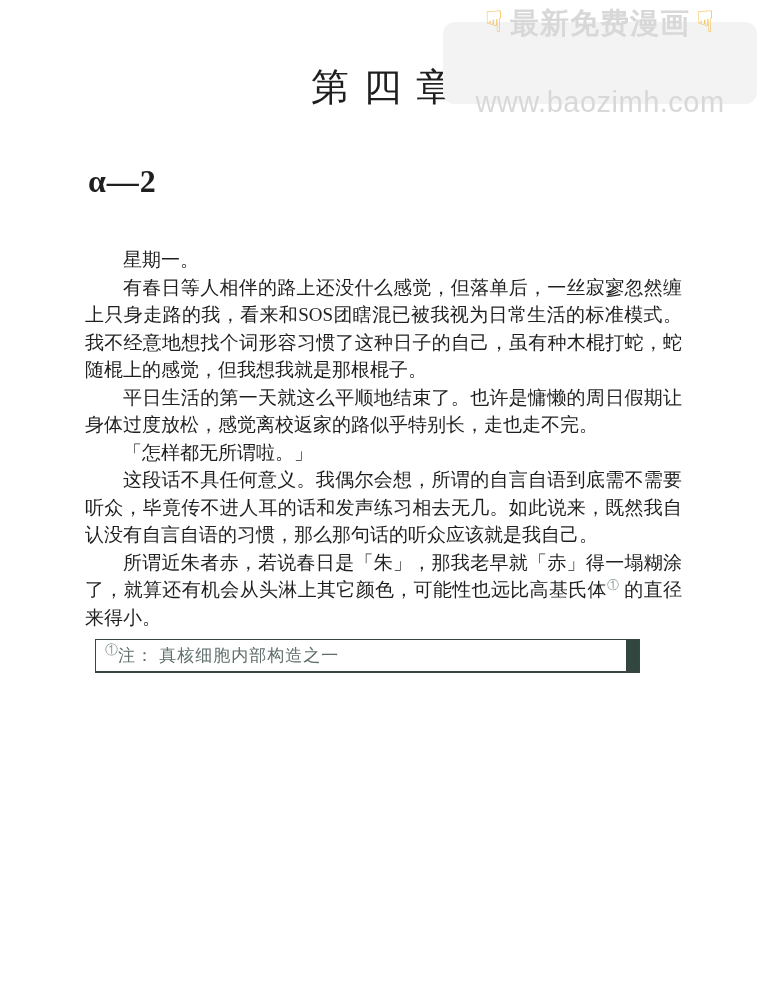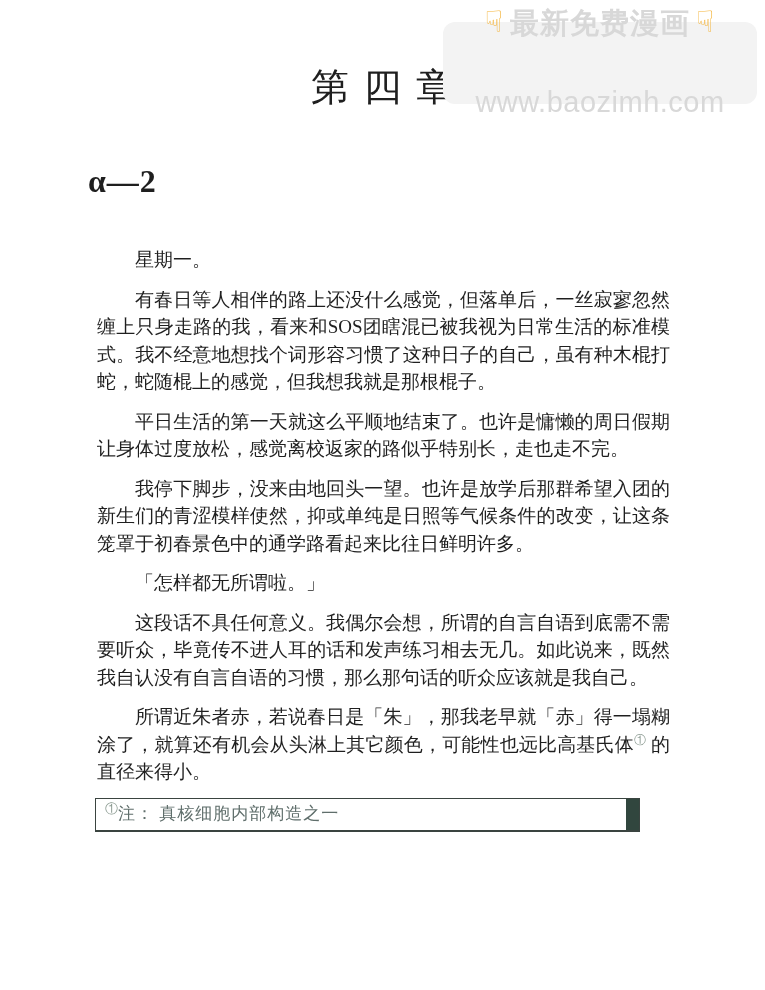--- a/index.html
+++ b/index.html
@@ -72,7 +72,7 @@
     text-align:justify;
     text-justify:inter-ideograph;
   }
-  .content p{margin:12px;text-indent:2em;}
+  .content p{margin:0;text-indent:2em;}
   sup.footnote-ref{
     font-size:12px;
     color:var(--footnote-marker);

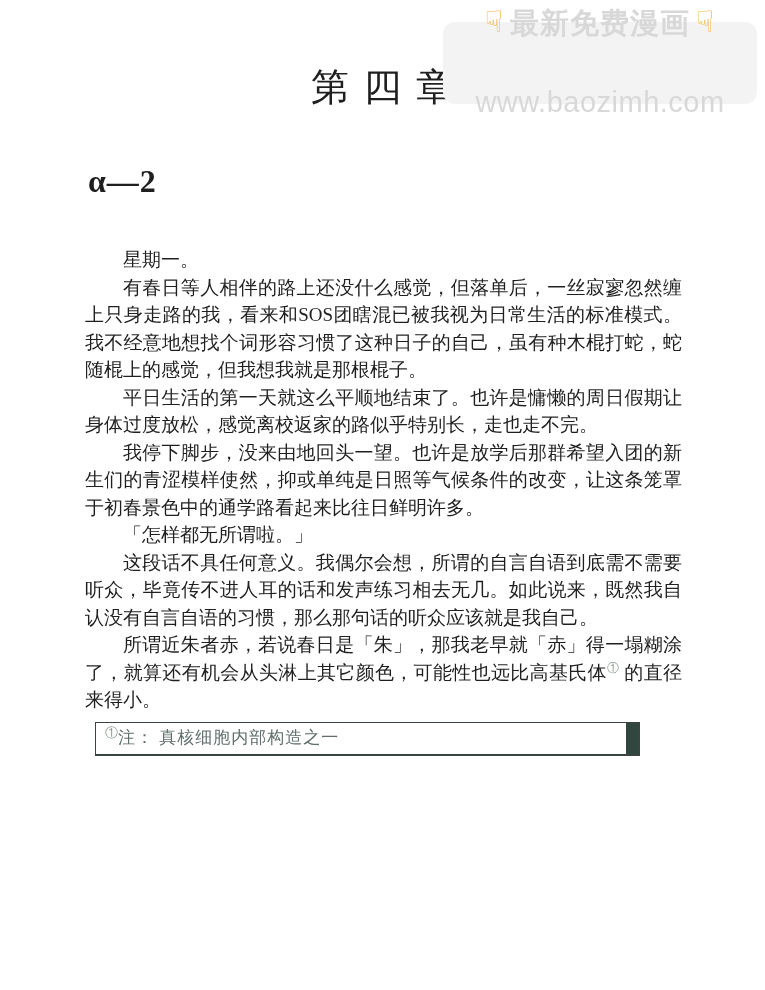--- a/index.html
+++ b/index.html
@@ -128,7 +128,6 @@
     <p>星期一。</p>
     <p>有春日等人相伴的路上还没什么感觉，但落单后，一丝寂寥忽然缠上只身走路的我，看来和SOS团瞎混已被我视为日常生活的标准模式。我不经意地想找个词形容习惯了这种日子的自己，虽有种木棍打蛇，蛇随棍上的感觉，但我想我就是那根棍子。</p>
     <p>平日生活的第一天就这么平顺地结束了。也许是慵懒的周日假期让身体过度放松，感觉离校返家的路似乎特别长，走也走不完。</p>
-    <p>我停下脚步，没来由地回头一望。也许是放学后那群希望入团的新生们的青涩模样使然，抑或单纯是日照等气候条件的改变，让这条笼罩于初春景色中的通学路看起来比往日鲜明许多。</p>
     <p>「怎样都无所谓啦。」</p>
     <p>这段话不具任何意义。我偶尔会想，所谓的自言自语到底需不需要听众，毕竟传不进人耳的话和发声练习相去无几。如此说来，既然我自认没有自言自语的习惯，那么那句话的听众应该就是我自己。</p>
     <p><span>所谓近朱者赤，若说春日是「朱」，那我老早就「赤」得一塌糊涂了，就算还有机会从头淋上其它颜色，可能性也远比高基氏体</span><sup class="footnote-ref">①</sup><span> 的直径来得小。</span></p>

